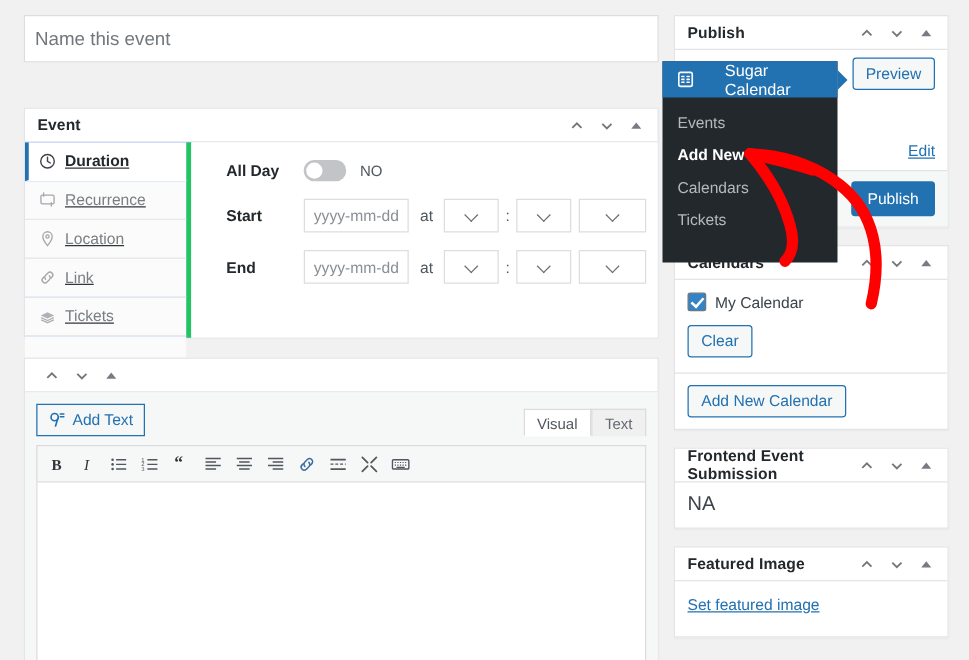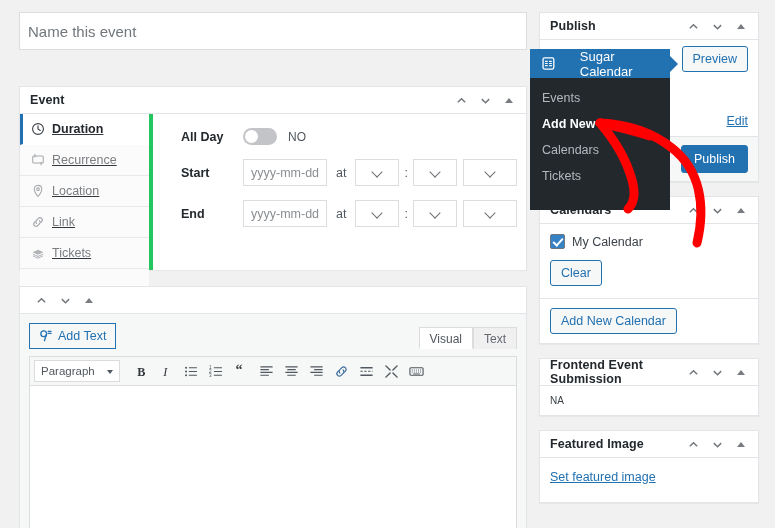--- a/index.html
+++ b/index.html
@@ -422,10 +422,6 @@
       </div>
 
       <div id="mce-toolbar">
-        <div id="format-select">
-          <span>Paragraph</span>
-          <span class="car"></span>
-        </div>
 
         <div class="tb-btn">
           <svg width="15" height="15" viewBox="0 0 16 16">

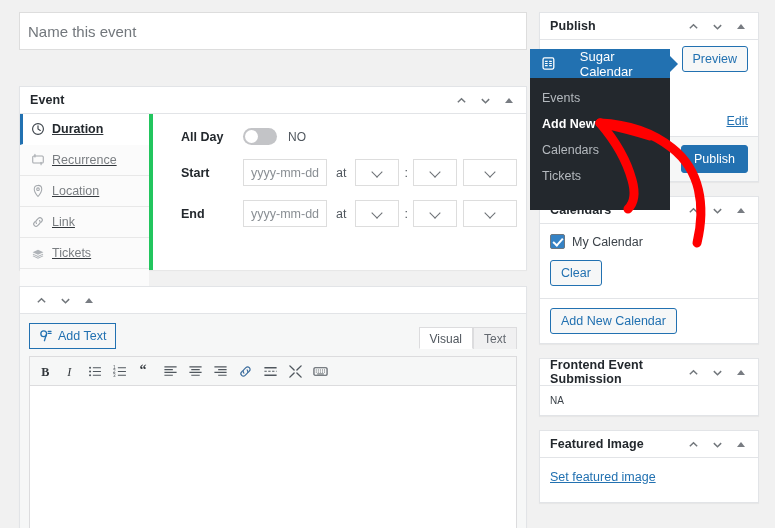--- a/index.html
+++ b/index.html
@@ -239,7 +239,7 @@
   .cal-label { font-size: 12.5px; color: #3c434a; }
   .cal-footer { border-top: 1px solid #e2e4e7; padding: 9px 10px; }
 
-  .simple-body { padding: 9px 10px; font-size: 10px; color: #3c434a; }
+  .simple-body { padding: 9px 10px; font-size: 16px; color: #3c434a; }
   .feat-body { padding: 11px 10px 18px 10px; }
   .feat-link { color: #2271b1; text-decoration: underline; font-size: 12.5px; cursor: pointer; }
 

